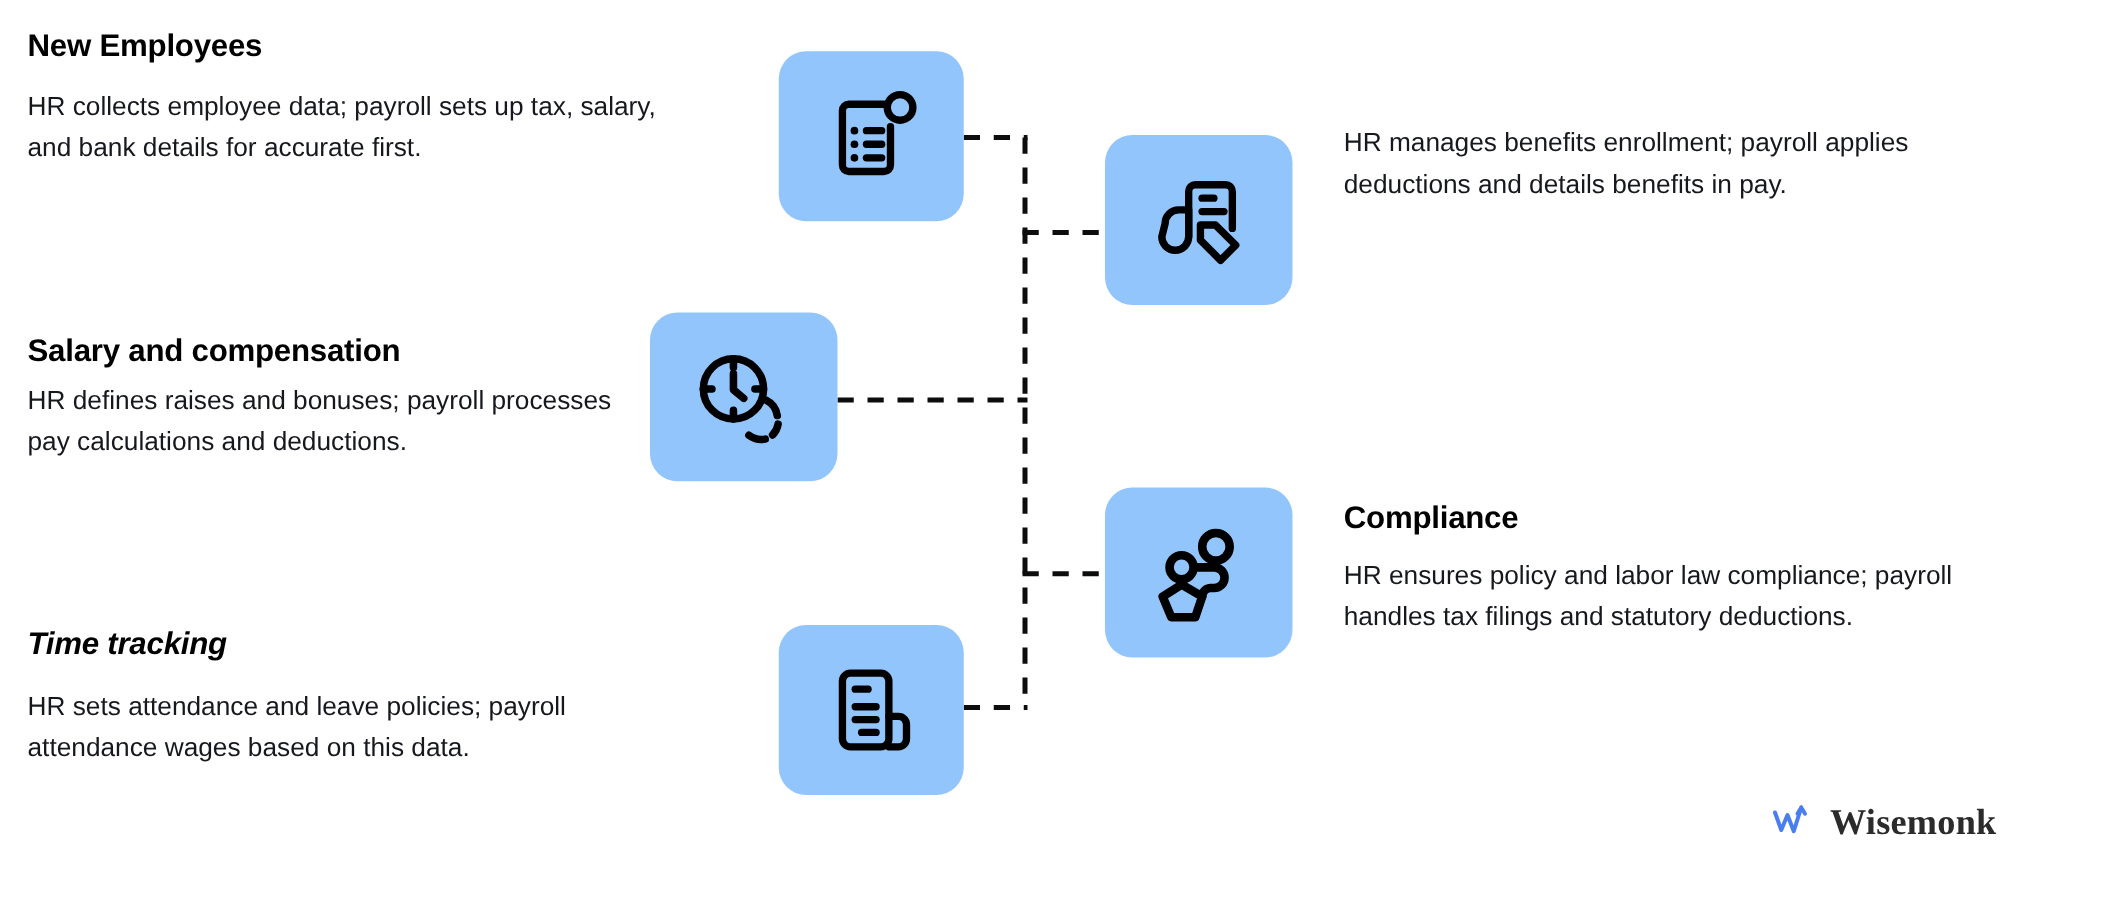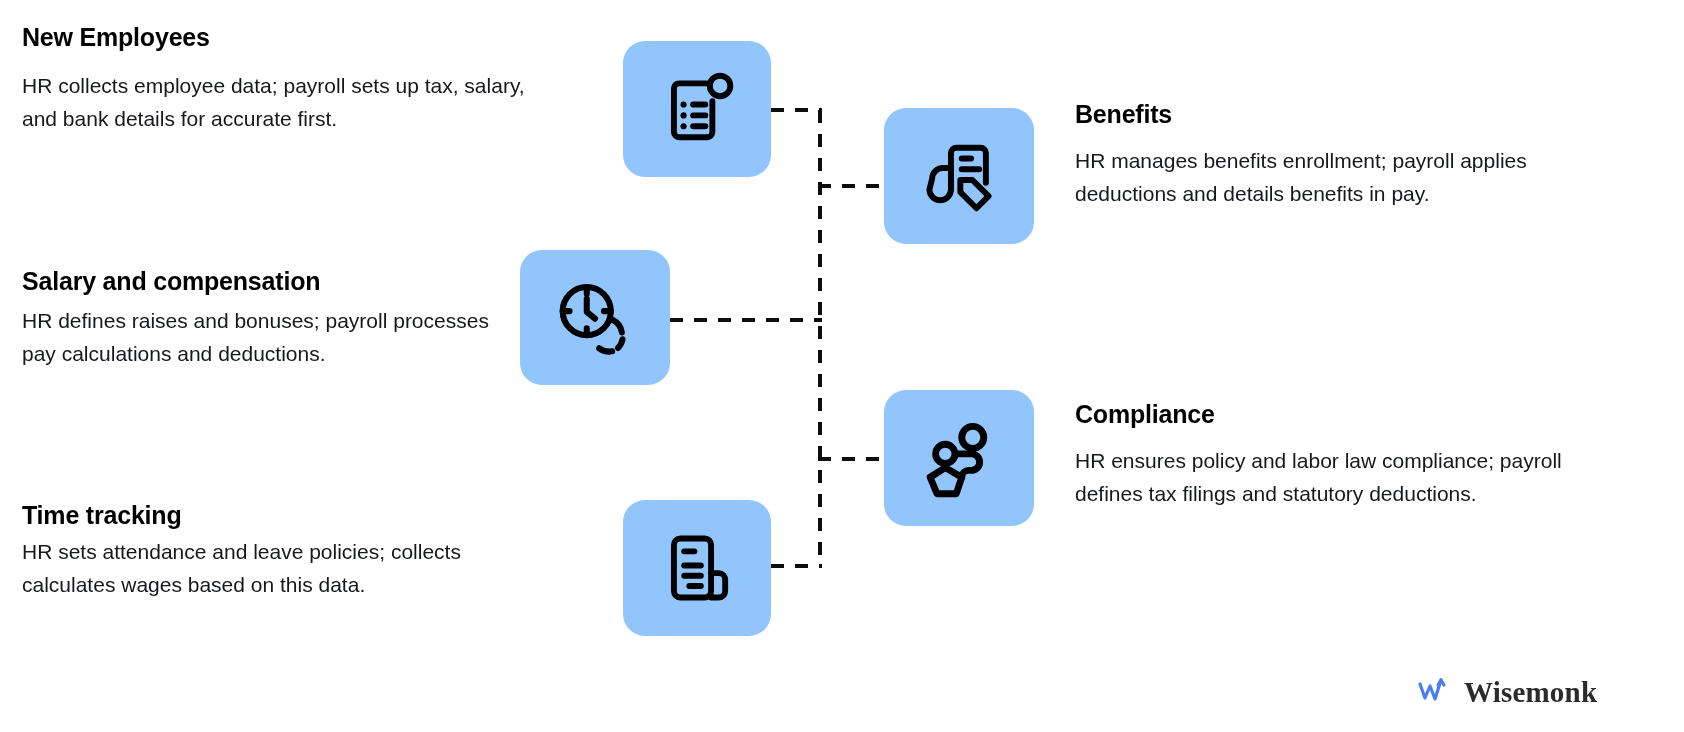--- a/index.html
+++ b/index.html
@@ -138,7 +138,6 @@
   </div>
 
   <div class="text-block block-benefits">
-    <h2 class="block-title">Benefits</h2>
     <p class="block-body">HR manages benefits enrollment; payroll applies deductions and details benefits in pay.</p>
   </div>
 

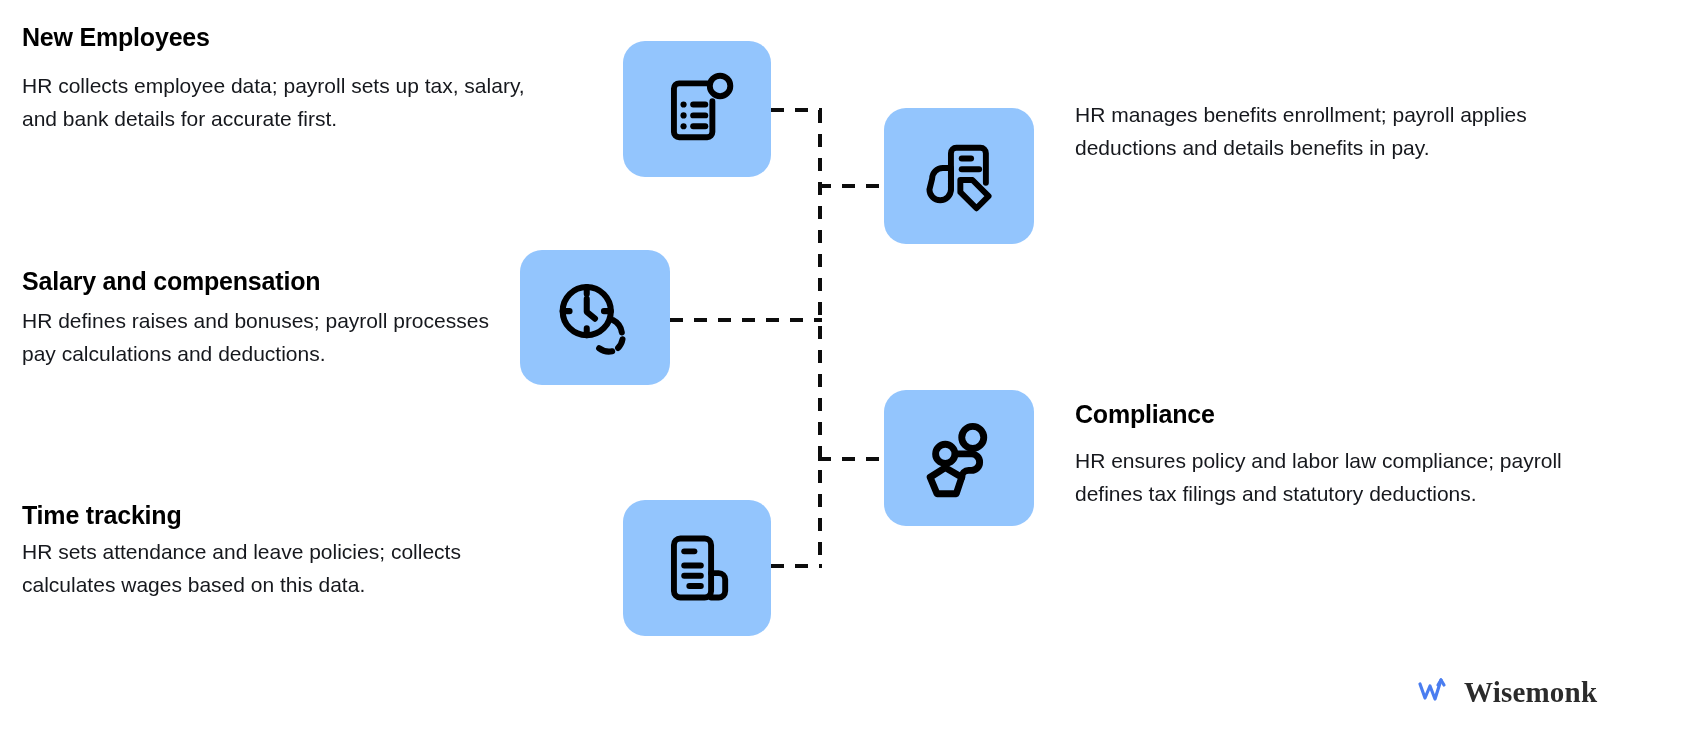--- a/index.html
+++ b/index.html
@@ -143,7 +143,7 @@
 
   <div class="text-block block-compliance">
     <h2 class="block-title">Compliance</h2>
-    <p class="block-body">HR ensures policy and labor law compliance; payroll defines tax filings and statutory deductions.</p>
+    <p class="block-body">HR ensures policy and labor law compliance; payroll handles tax filings and statutory deductions.</p>
   </div>
 
   <div class="icon-tile tile-new-employees">

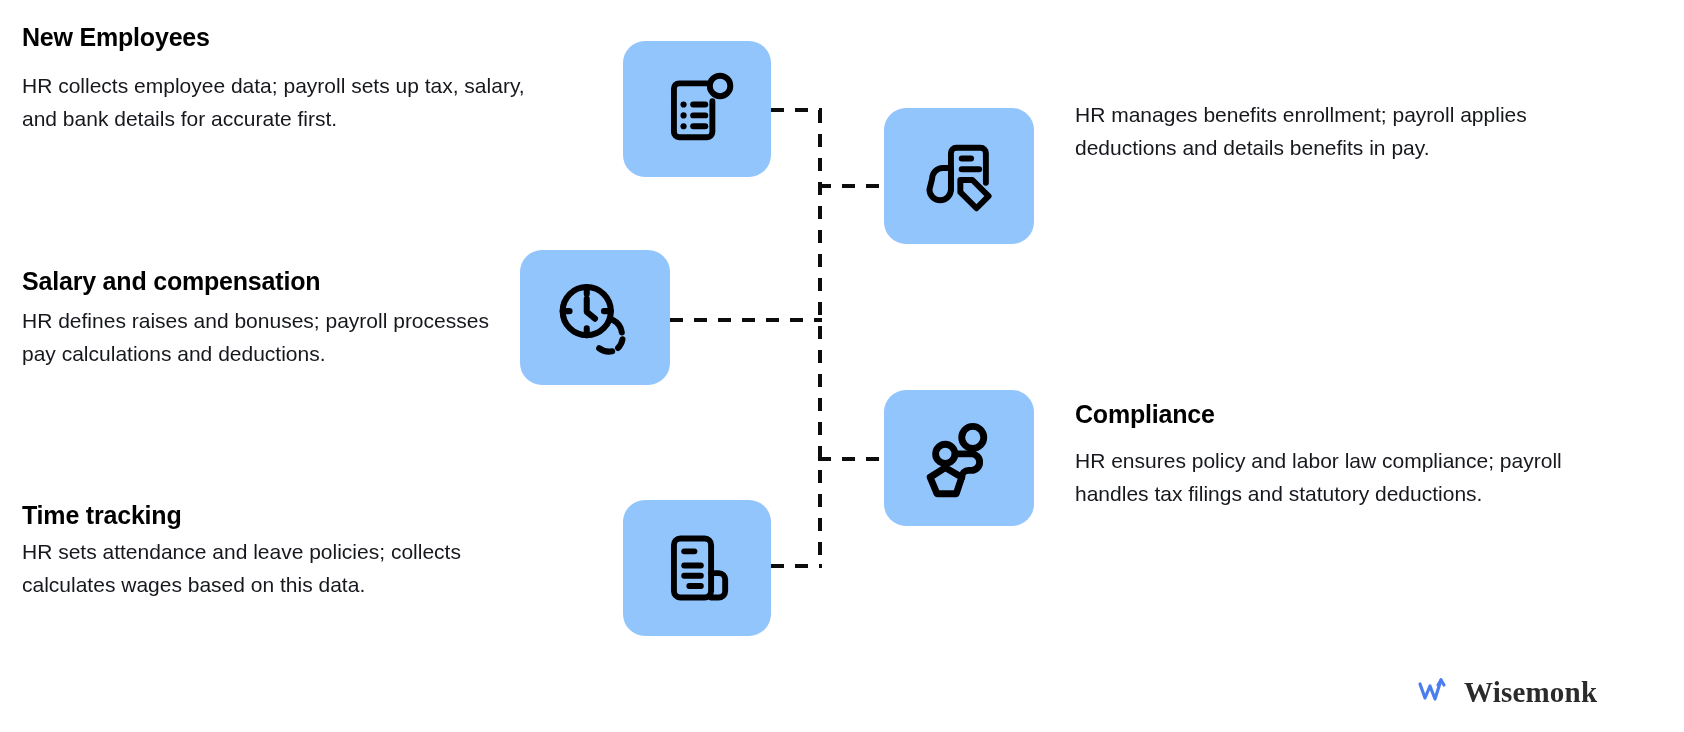--- a/index.html
+++ b/index.html
@@ -52,7 +52,7 @@
   .block-compliance .block-title { margin-bottom: 16px; }
   .block-new-employees .block-title { margin-bottom: 18px; }
   .block-salary .block-title { margin-bottom: 9px; }
-  .block-time .block-title { margin-bottom: 6px; }
+  .block-time .block-title { margin-bottom: 20px; font-style: italic; }
 
   
   .icon-tile {

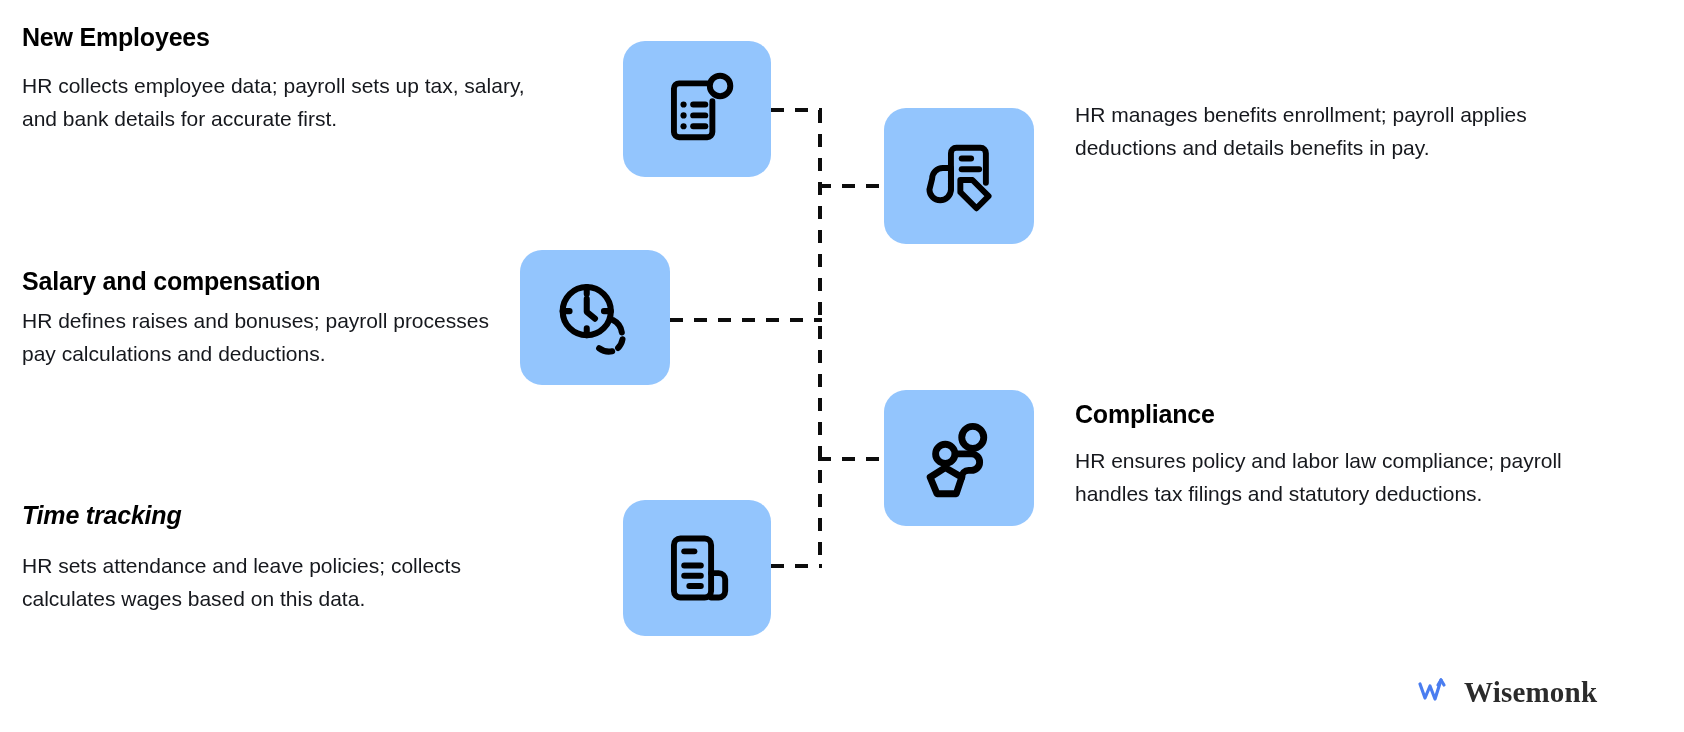--- a/index.html
+++ b/index.html
@@ -134,7 +134,7 @@
 
   <div class="text-block block-time">
     <h2 class="block-title">Time tracking</h2>
-    <p class="block-body">HR sets attendance and leave policies; collects calculates wages based on this data.</p>
+    <p class="block-body">HR sets attendance and leave policies; payroll attendance wages based on this data.</p>
   </div>
 
   <div class="text-block block-benefits">

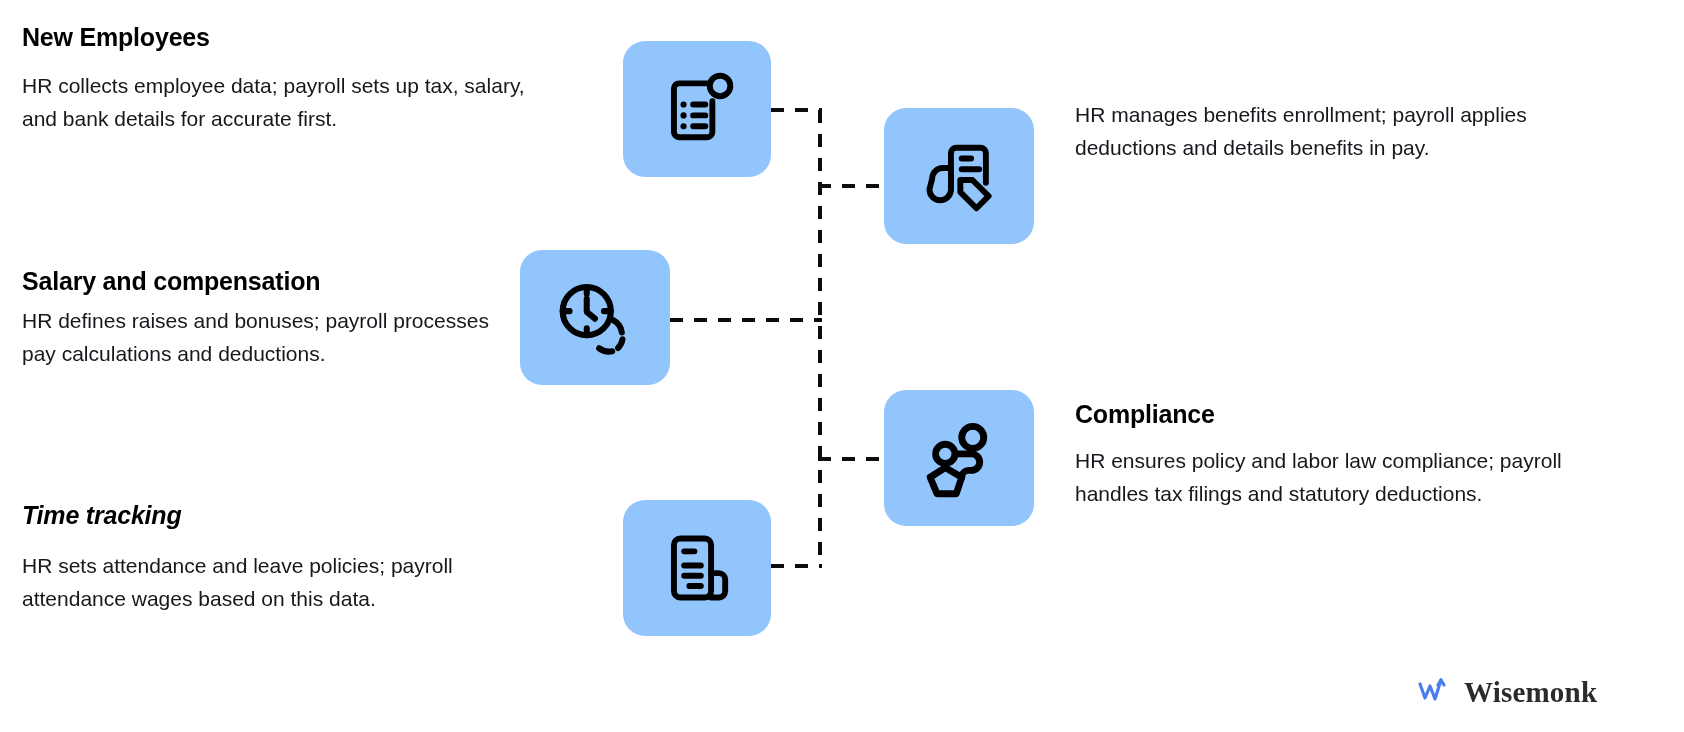--- a/index.html
+++ b/index.html
@@ -85,7 +85,7 @@
   .logo {
     position: absolute;
     left: 1417px;
-    top: 674px;
+    top: 640px;
     display: flex;
     align-items: center;
     gap: 9px;

